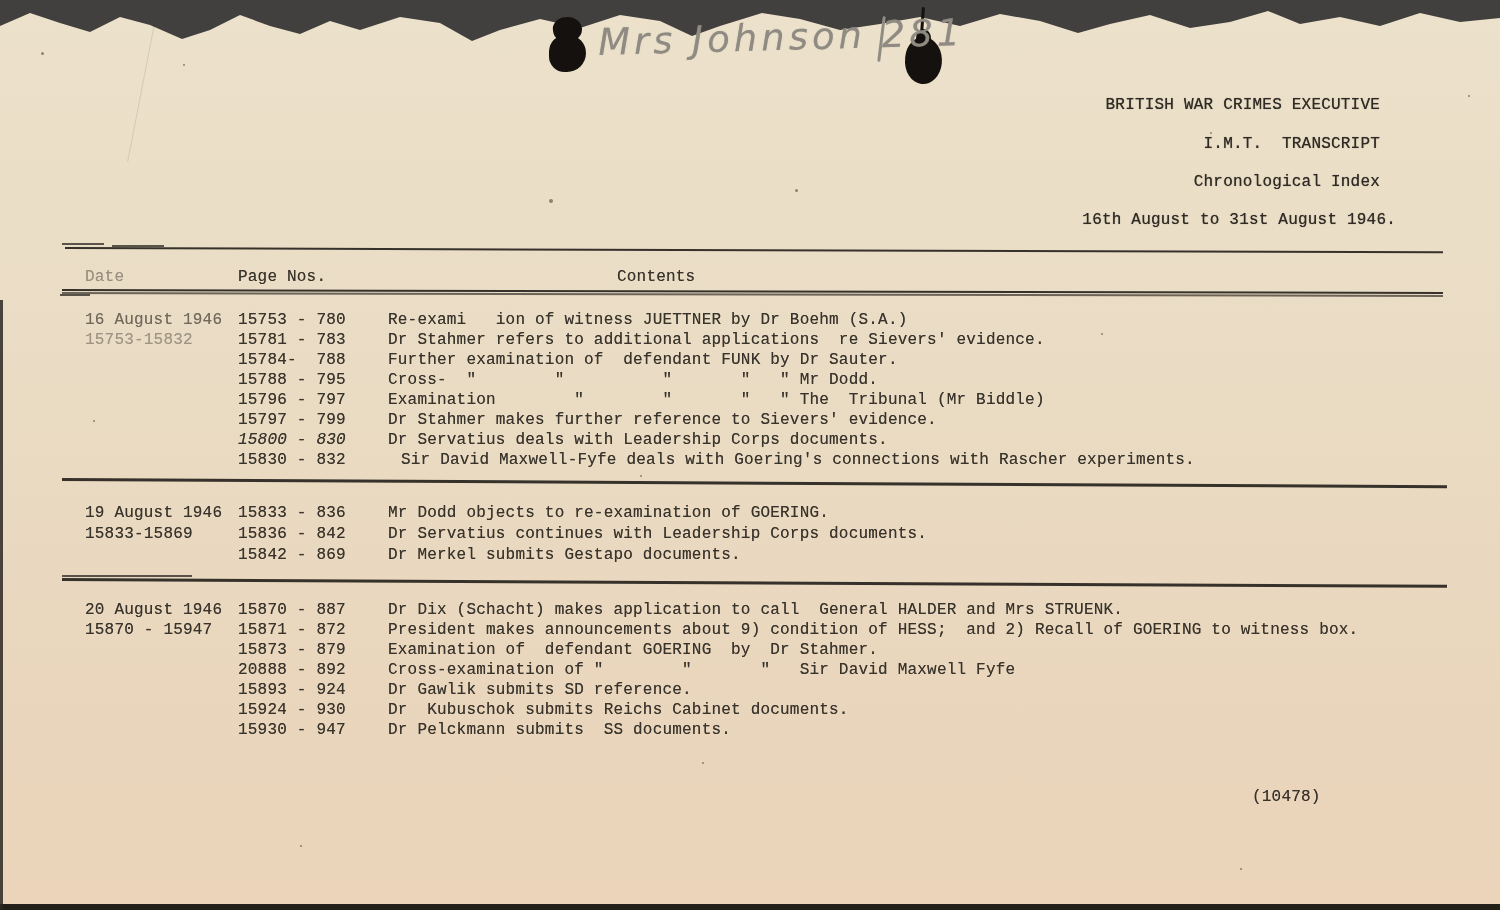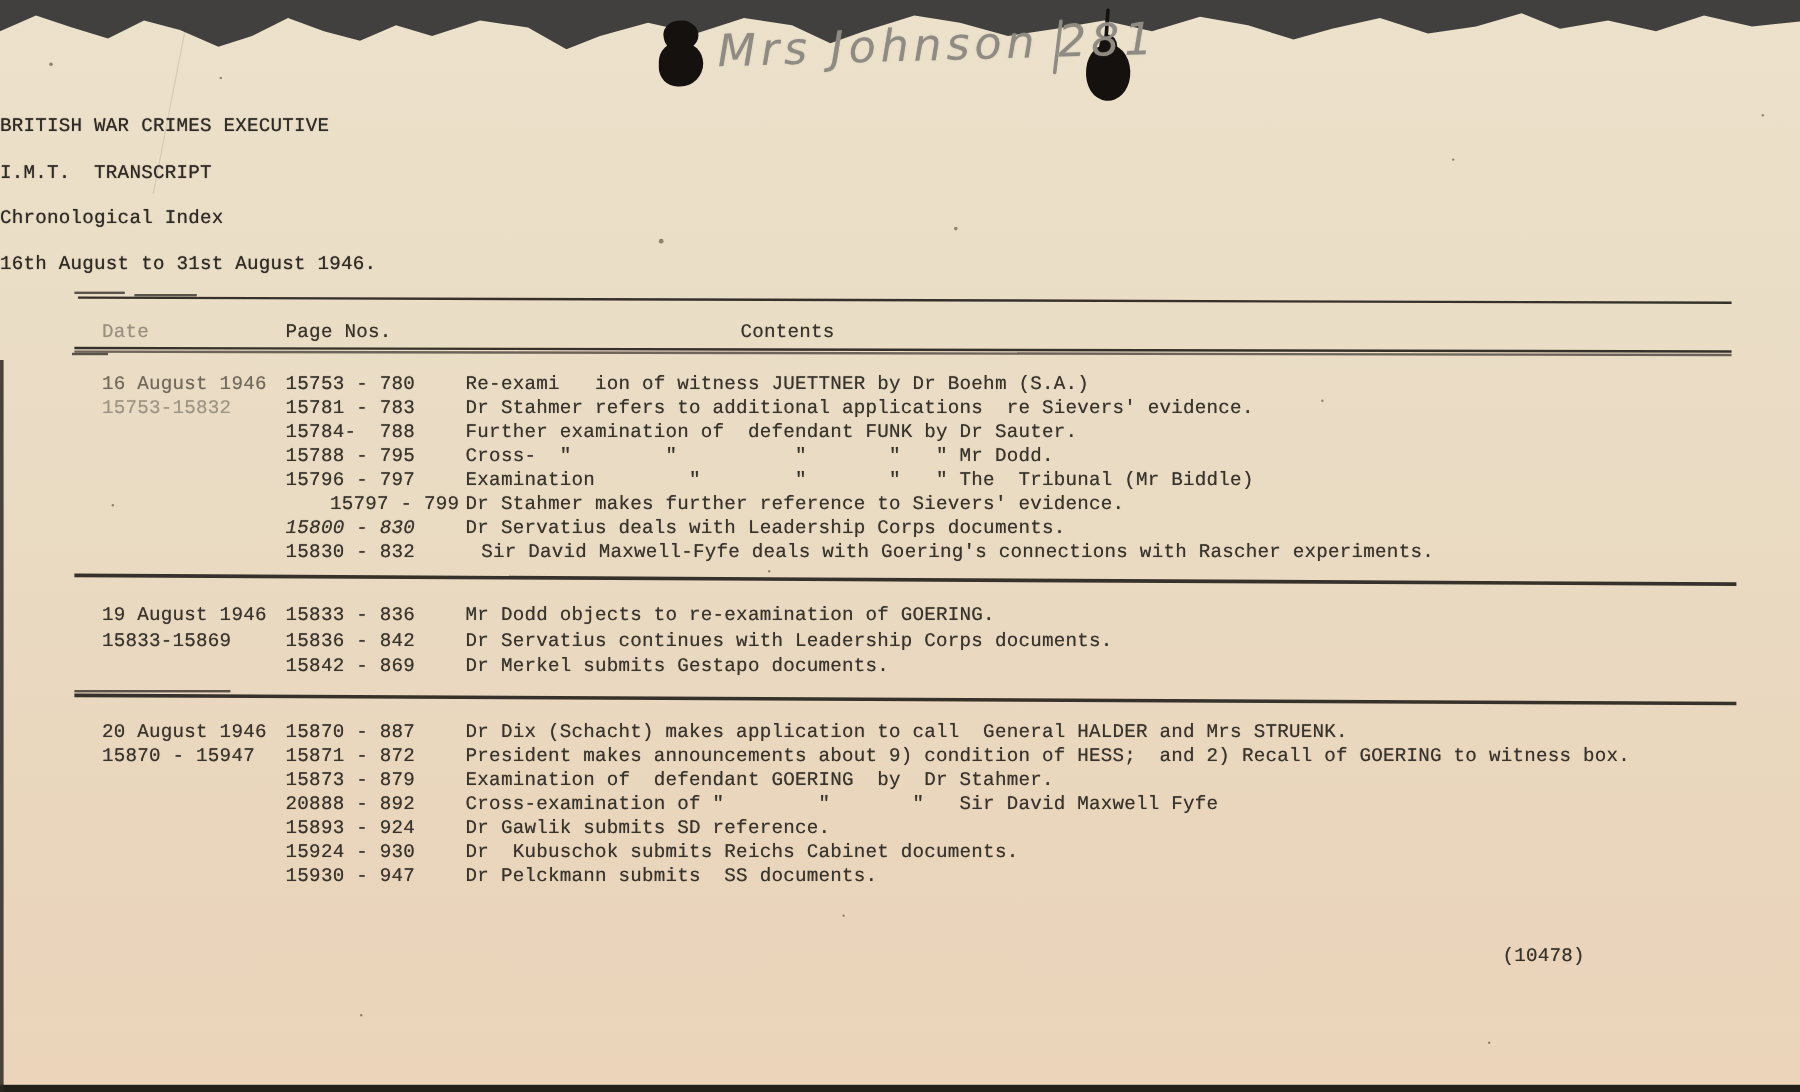--- a/index.html
+++ b/index.html
@@ -21,7 +21,7 @@
   .t{position:absolute;font:16px/20px "Liberation Mono",monospace;color:#38332b;white-space:pre;
      letter-spacing:.2px;text-shadow:0 0 .6px rgba(56,51,43,.65);}
   .title-line{color:#2f2b24;text-shadow:0 0 .8px rgba(47,43,36,.8);}
-  .centerband{position:absolute;left:0;width:1380px;text-align:left;}
+  .centerband{position:absolute;left:0;width:1380px;text-align:right;}
   .faded1{opacity:.68;}
   .faded2{opacity:.42;text-align:right;}
   .hdr-date{opacity:.45;}

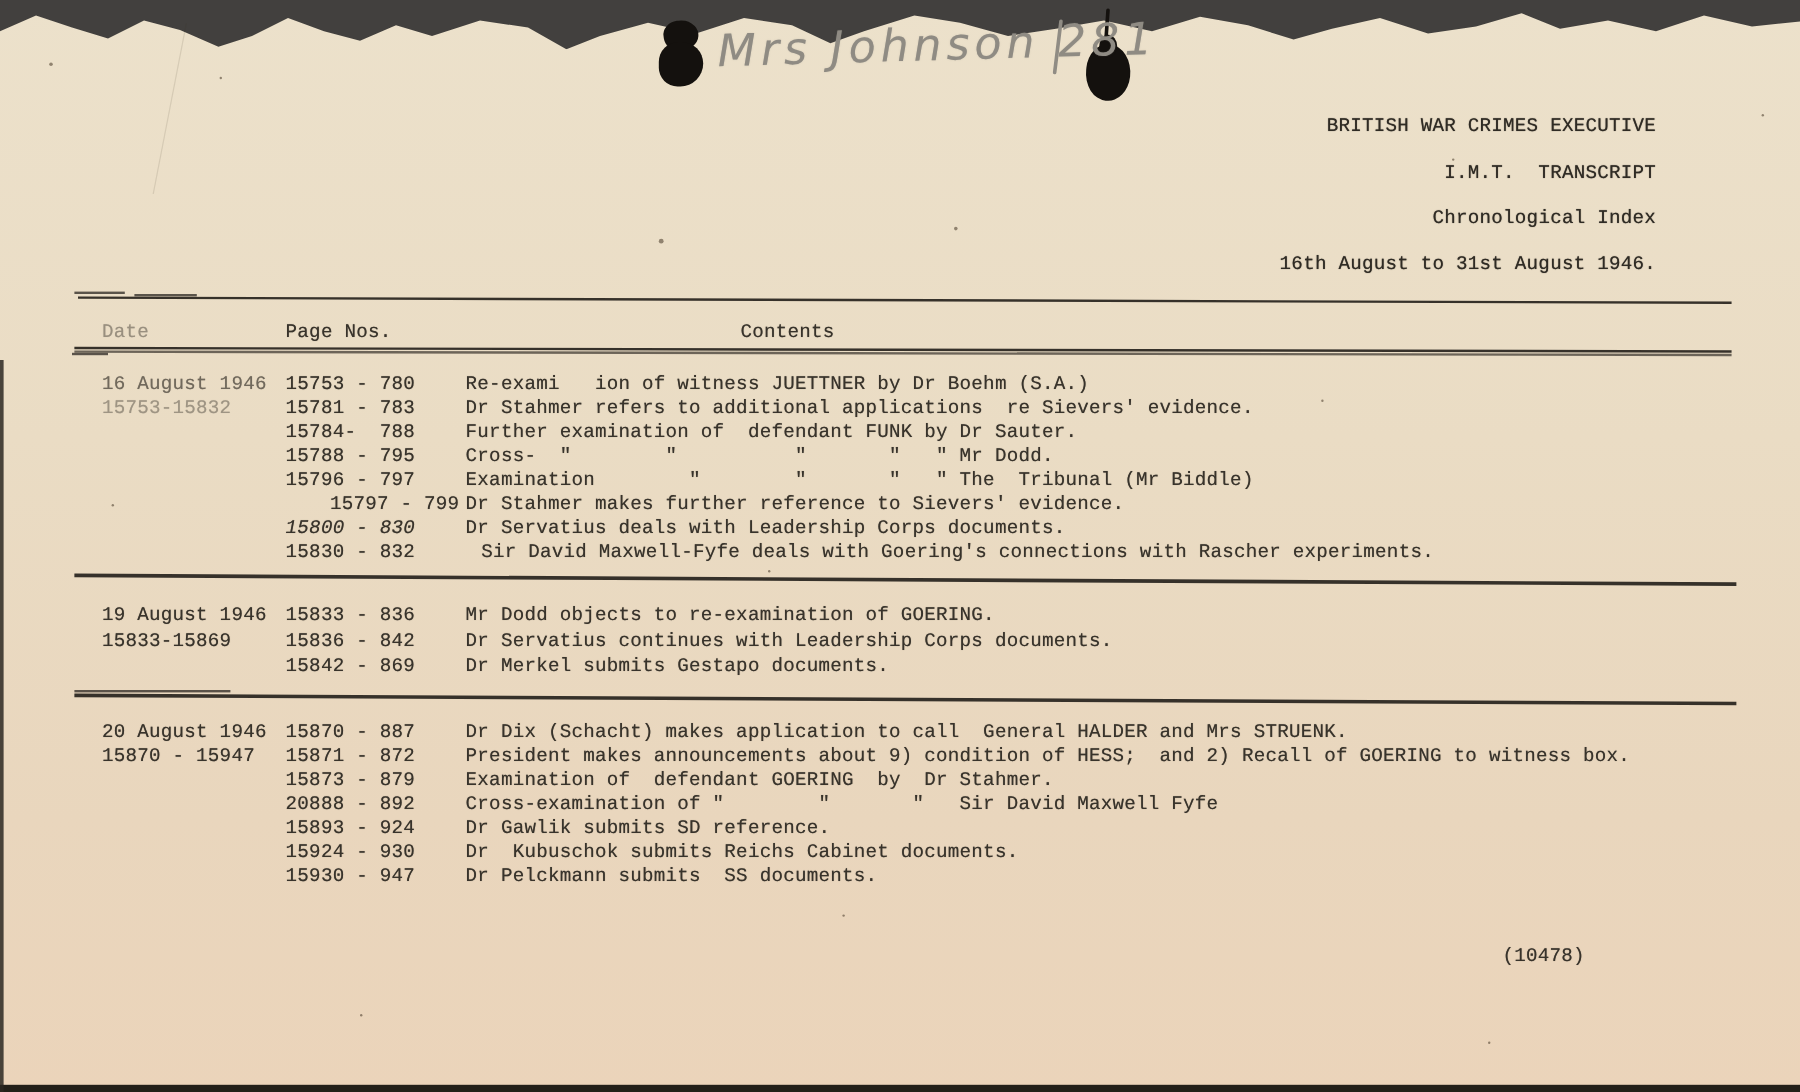--- a/index.html
+++ b/index.html
@@ -65,7 +65,7 @@
   <div class="centerband t title-line" style="top:95px;">BRITISH WAR CRIMES EXECUTIVE</div>
   <div class="centerband t title-line" style="top:134px;">I.M.T.  TRANSCRIPT</div>
   <div class="centerband t title-line" style="top:172px;">Chronological Index</div>
-  <div class="centerband t title-line" style="top:210px;">16th August to 31st August 1946.</div>
+  <div class="centerband t title-line" style="top:210px;padding-left:16px;">16th August to 31st August 1946.</div>
 
   <div class="rule-frag" style="left:62px;top:243px;width:42px;"></div>
   <div class="rule-frag" style="left:112px;top:245px;width:52px;"></div>

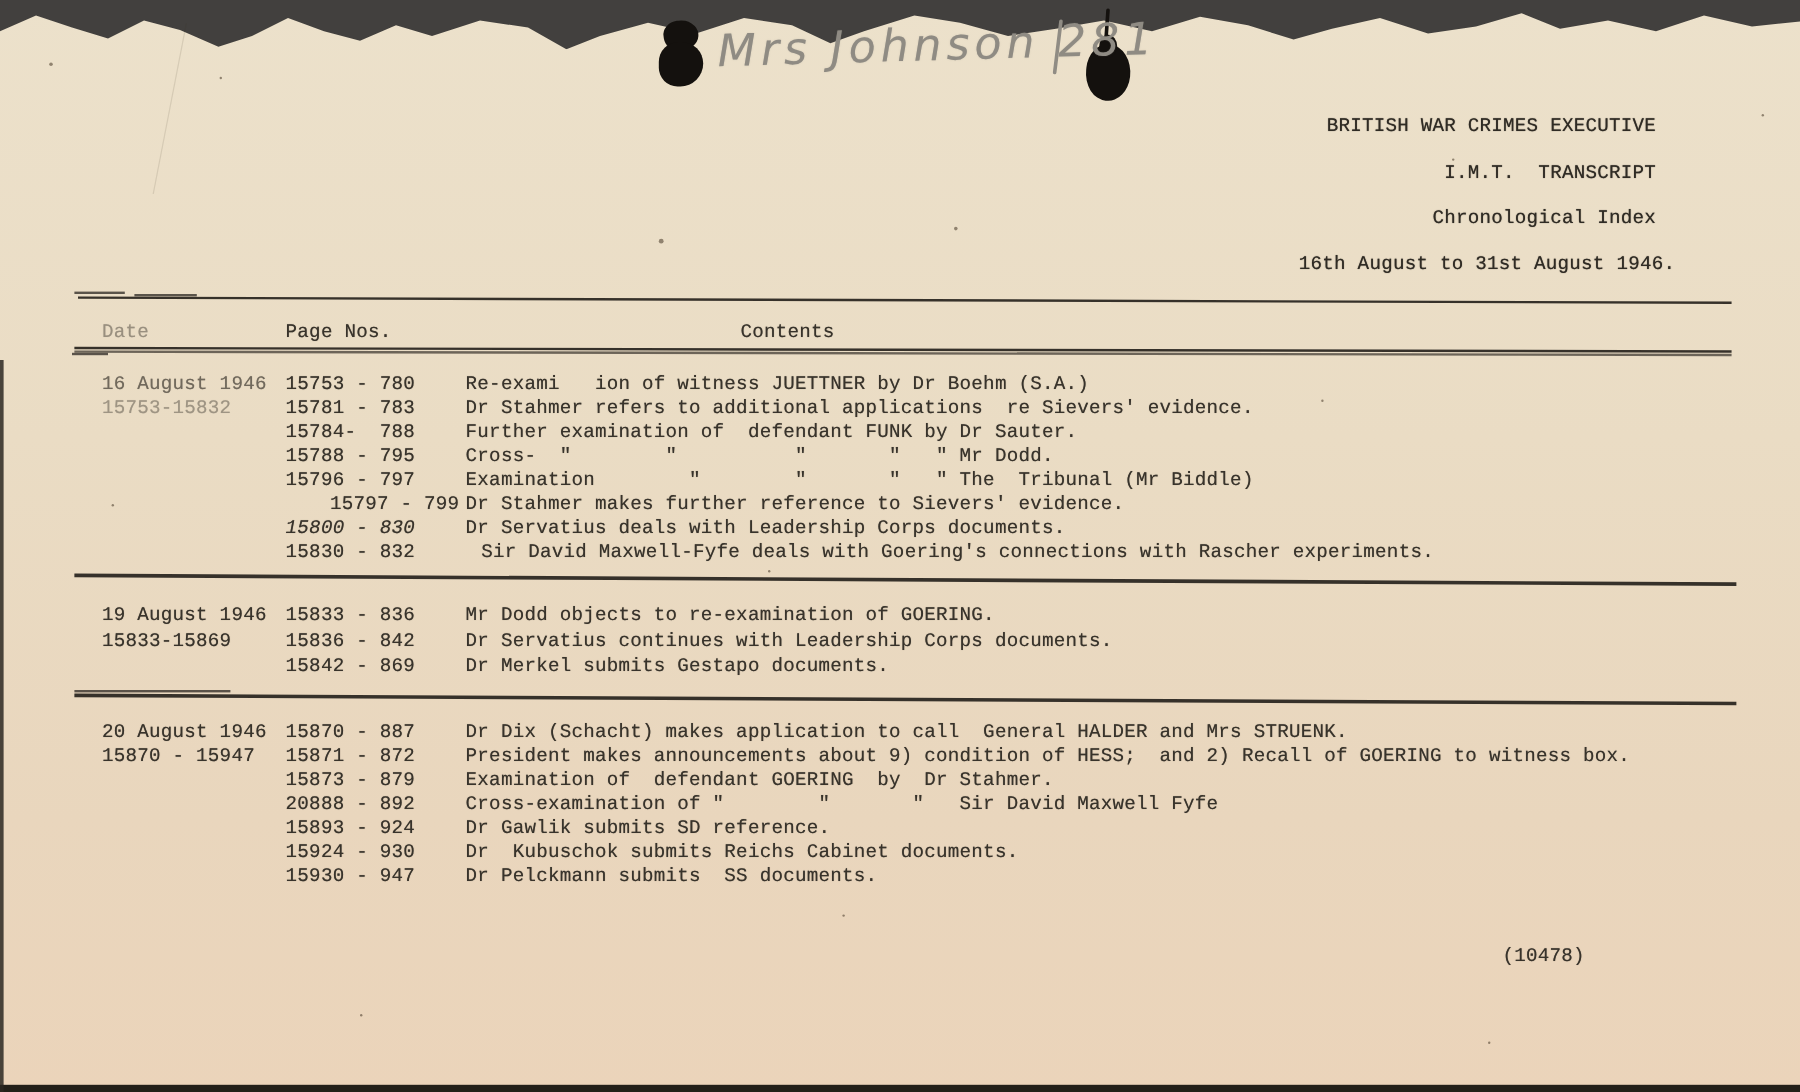--- a/index.html
+++ b/index.html
@@ -93,7 +93,7 @@
         <div class="t" style="left: 388px; top: 60px;">Cross-  "        "          "       "   " Mr Dodd.</div>
         <div class="t" style="left: 238px; top: 80px;">15796 - 797</div>
         <div class="t" style="left: 388px; top: 80px;">Examination        "        "       "   " The  Tribunal (Mr Biddle)</div>
-        <div class="t" style="left: 238px; top: 100px; margin-left: 37px;">15797 - 799</div>
+        <div class="t" style="left: 238px; top: 100px;">15797 - 799</div>
         <div class="t" style="left: 388px; top: 100px;">Dr Stahmer makes further reference to Sievers' evidence.</div>
         <div class="t" style="left: 238px; top: 120px; font-style: italic;">15800 - 830</div>
         <div class="t" style="left: 388px; top: 120px;">Dr Servatius deals with Leadership Corps documents.</div>

